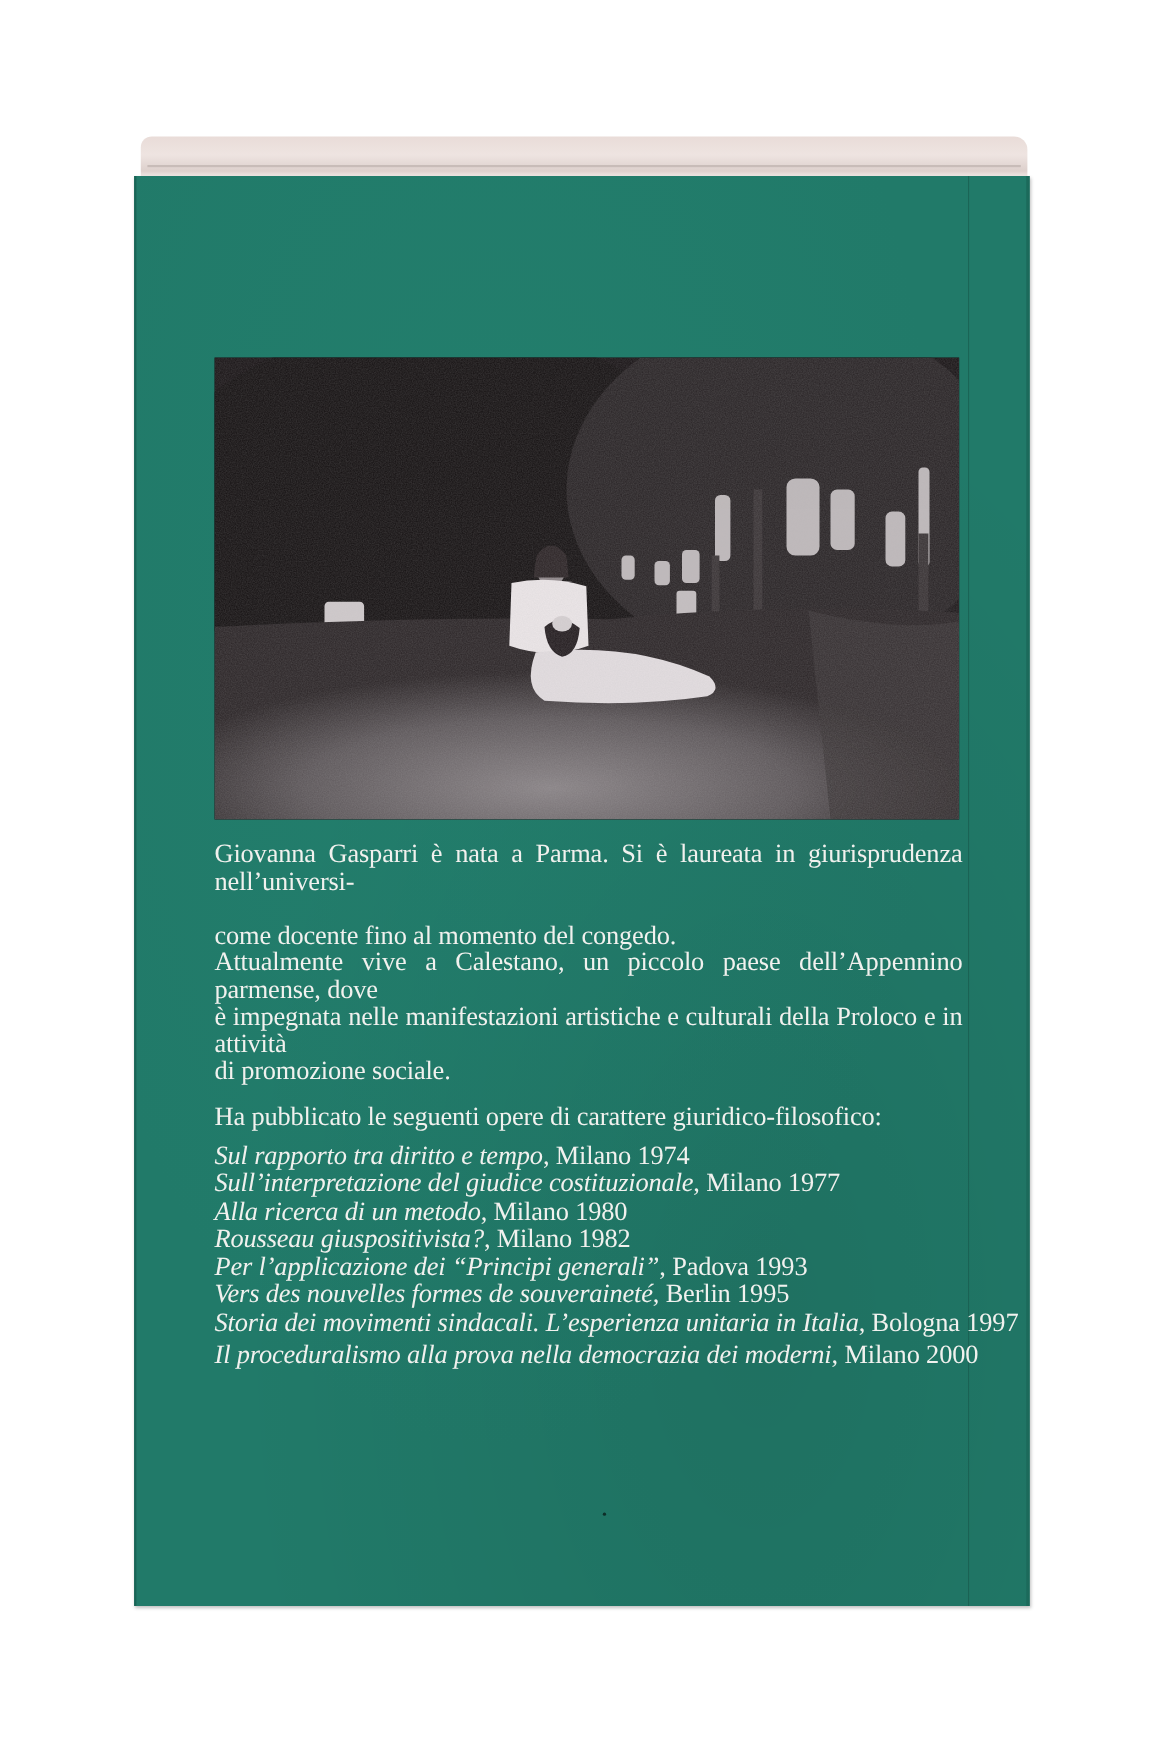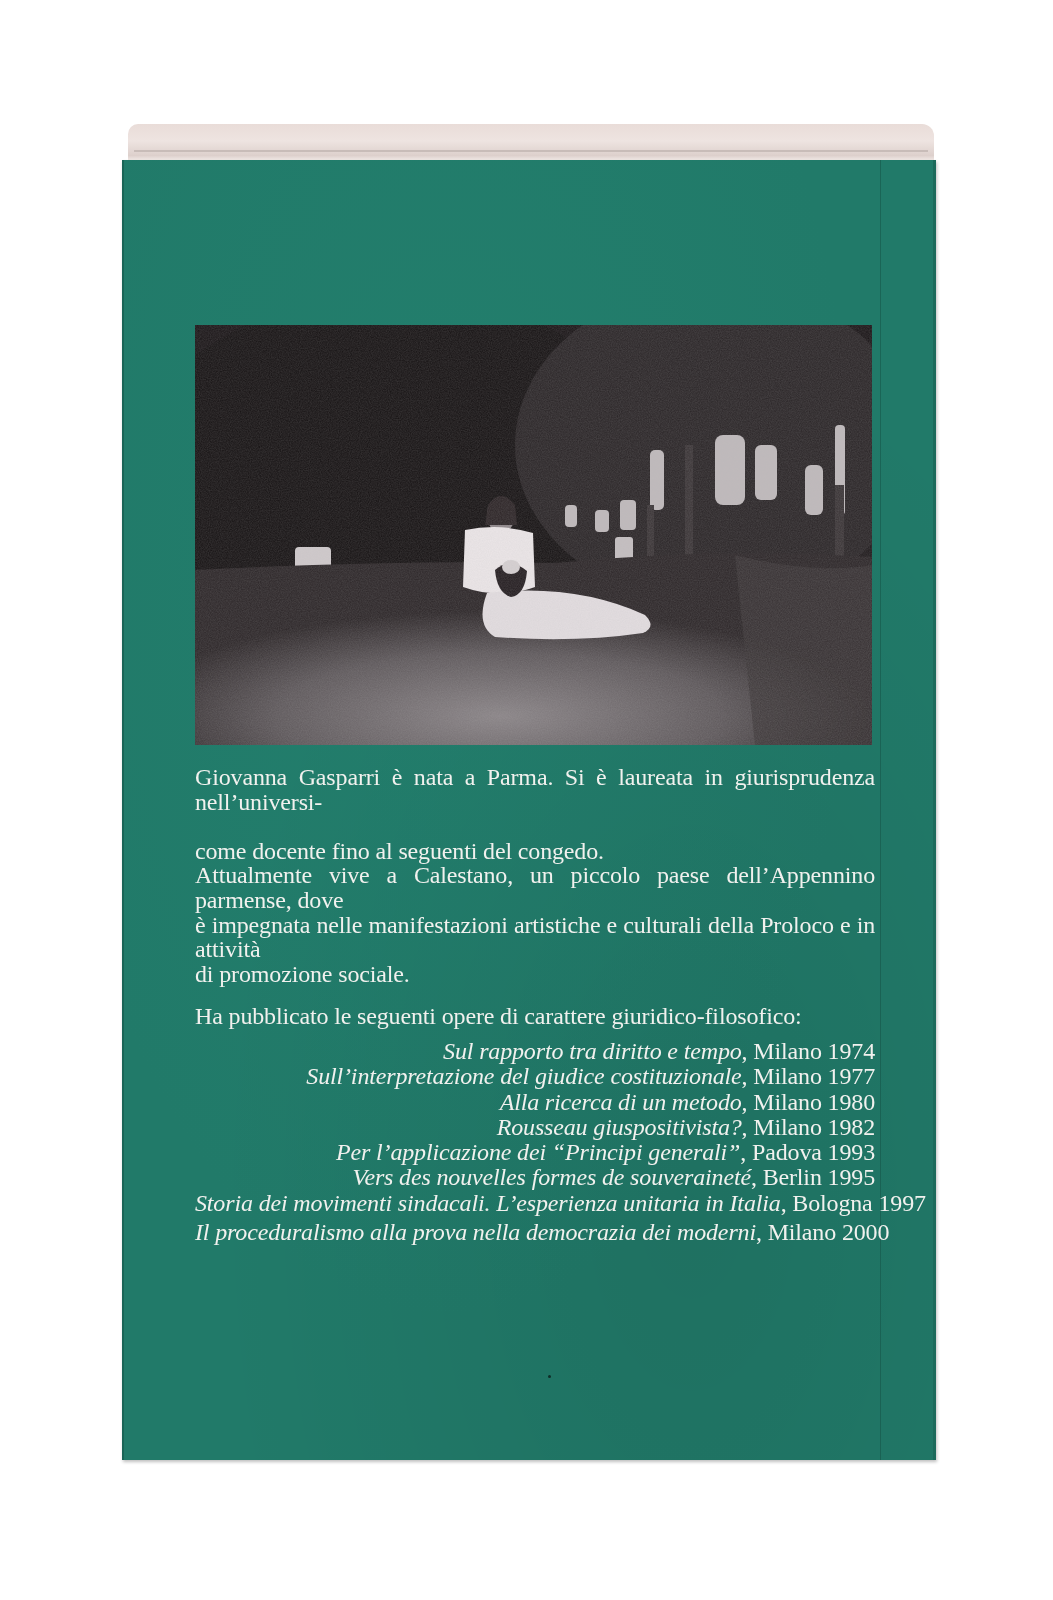--- a/index.html
+++ b/index.html
@@ -170,7 +170,7 @@
   <p class="justify">
     <span>Giovanna Gasparri è nata a Parma. Si è laureata in giurisprudenza nell’universi-</span><br>
     <br>
-    <span>come docente fino al seguenti del congedo.</span>
+    <span>come docente fino al momento del congedo.</span>
   </p>
   <p class="justify">
     <span>Attualmente vive a Calestano, un piccolo paese dell’Appennino parmense, dove</span><br>

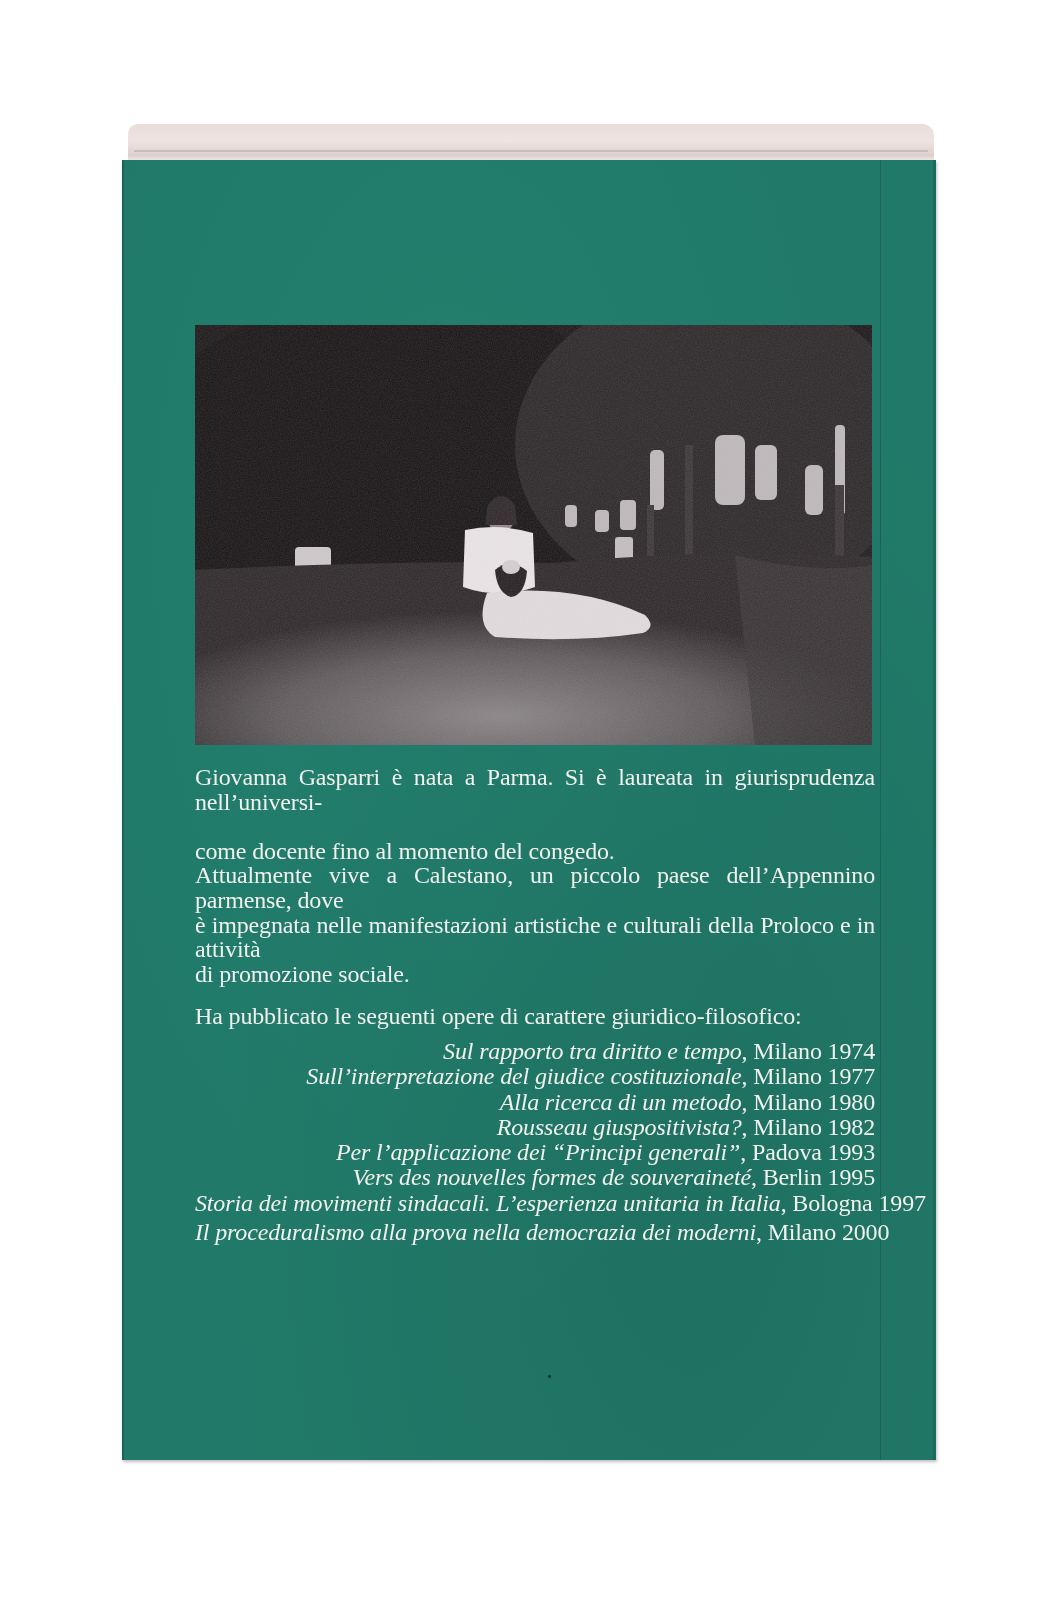--- a/index.html
+++ b/index.html
@@ -86,7 +86,6 @@
       padding: 0;
       line-height: 25.3px;
       white-space: nowrap;
-      text-align: right;
     }
     .works li.last { margin-top: 4px; }
     .works .title { font-style: italic; }

